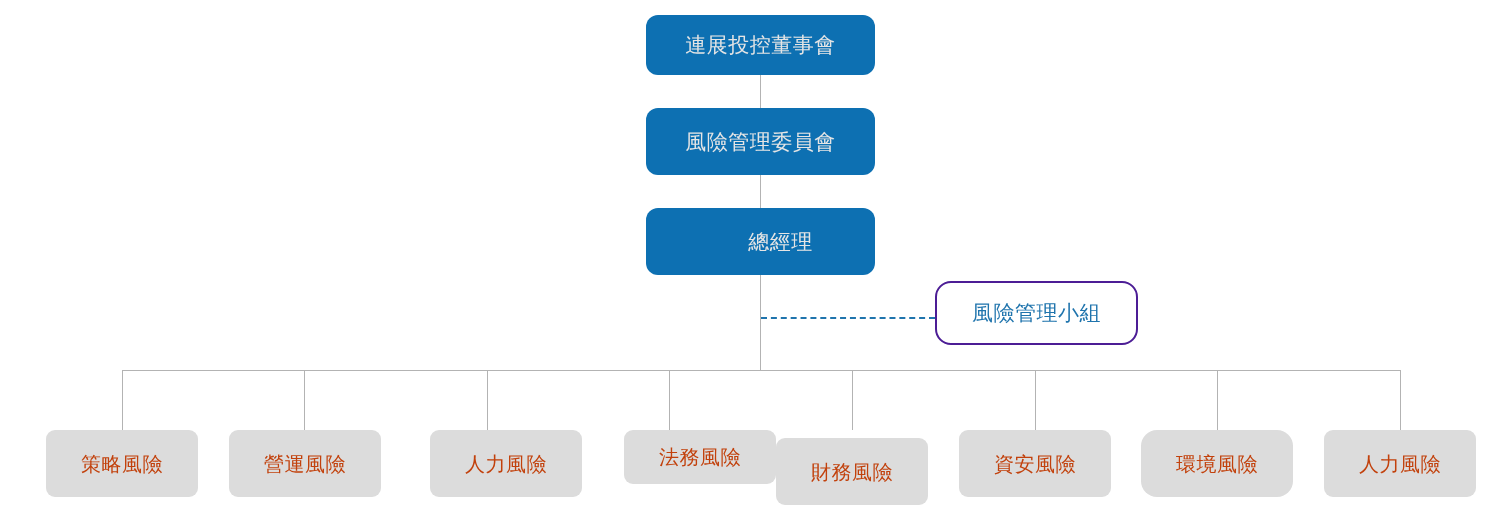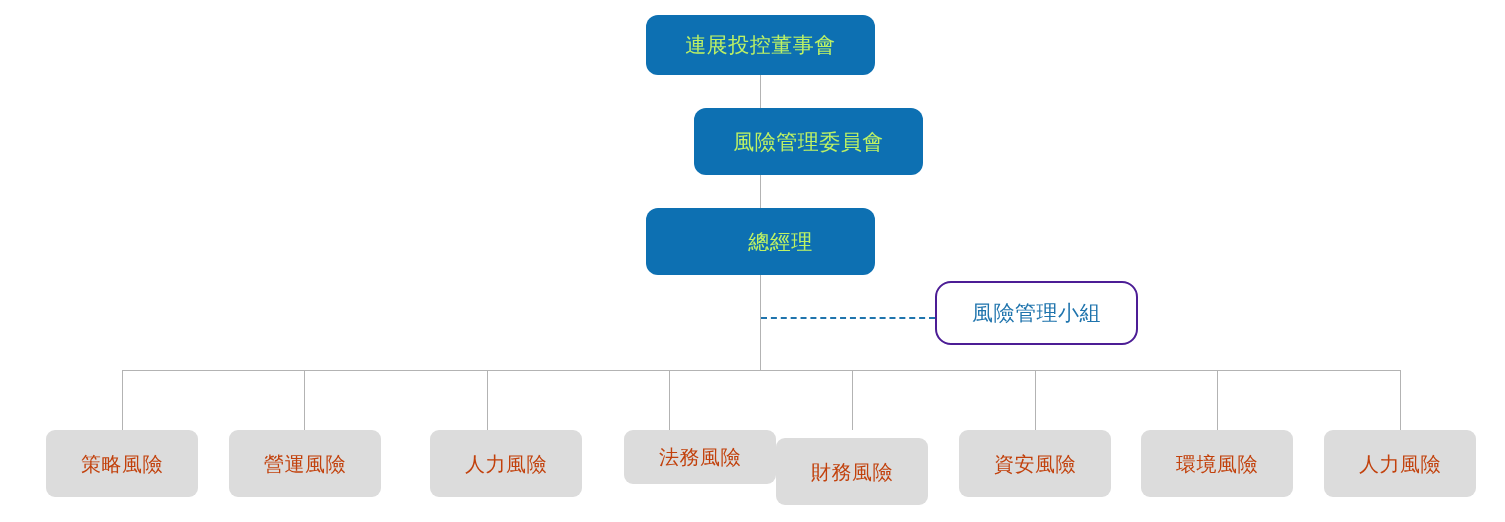--- a/index.html
+++ b/index.html
@@ -33,7 +33,7 @@
 
   .node-primary {
     background: #0d70b2;
-    color: #bef264;
+    color: #e5e5e5;
     border-radius: 12px;
     font-size: 21px;
     letter-spacing: 0.5px;

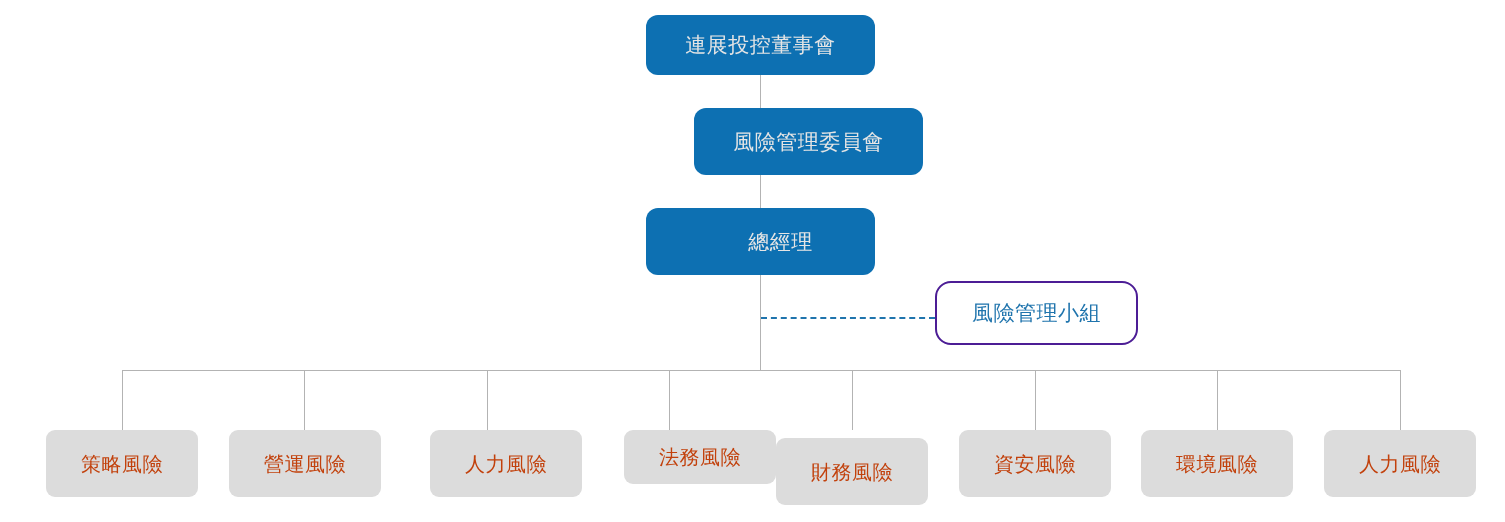--- a/index.html
+++ b/index.html
@@ -98,7 +98,7 @@
 
   <div class="node node-primary" style="left:646px; top:15px; width:229px; height:60px;">連展投控董事會</div>
 
-  <div class="node node-primary" style="left:646px; top:108px; width:229px; height:67px;margin-left:48px;">風險管理委員會</div>
+  <div class="node node-primary" style="left:646px; top:108px; width:229px; height:67px;">風險管理委員會</div>
 
   <div class="node node-primary" style="left:646px; top:208px; width:229px; height:67px;padding-left:40px;">總經理</div>
 

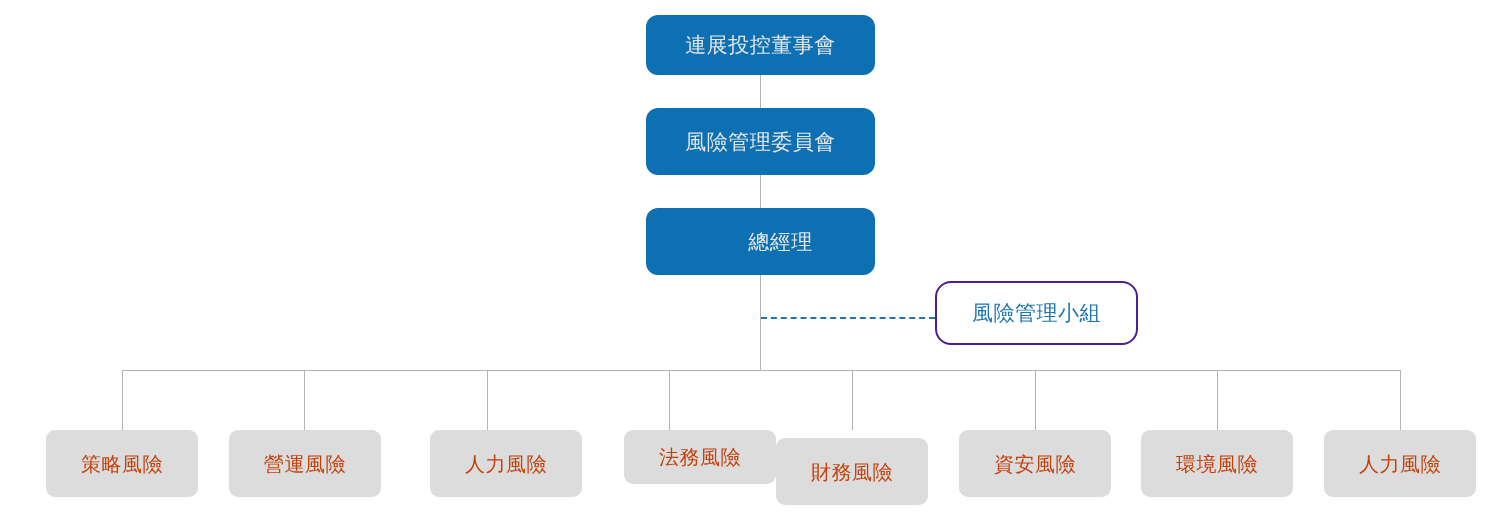--- a/index.html
+++ b/index.html
@@ -116,7 +116,7 @@
 
   <div class="node node-leaf" style="left:959px; top:430px; width:152px; height:67px;">資安風險</div>
 
-  <div class="node node-leaf" style="left:1141px; top:430px; width:152px; height:67px;">環境風險</div>
+  <div class="node node-leaf" style="left:1141px; top:430px; width:152px; height:67px;border-radius:16px;">環境風險</div>
 
   <div class="node node-leaf" style="left:1324px; top:430px; width:152px; height:67px;">人力風險</div>
 

